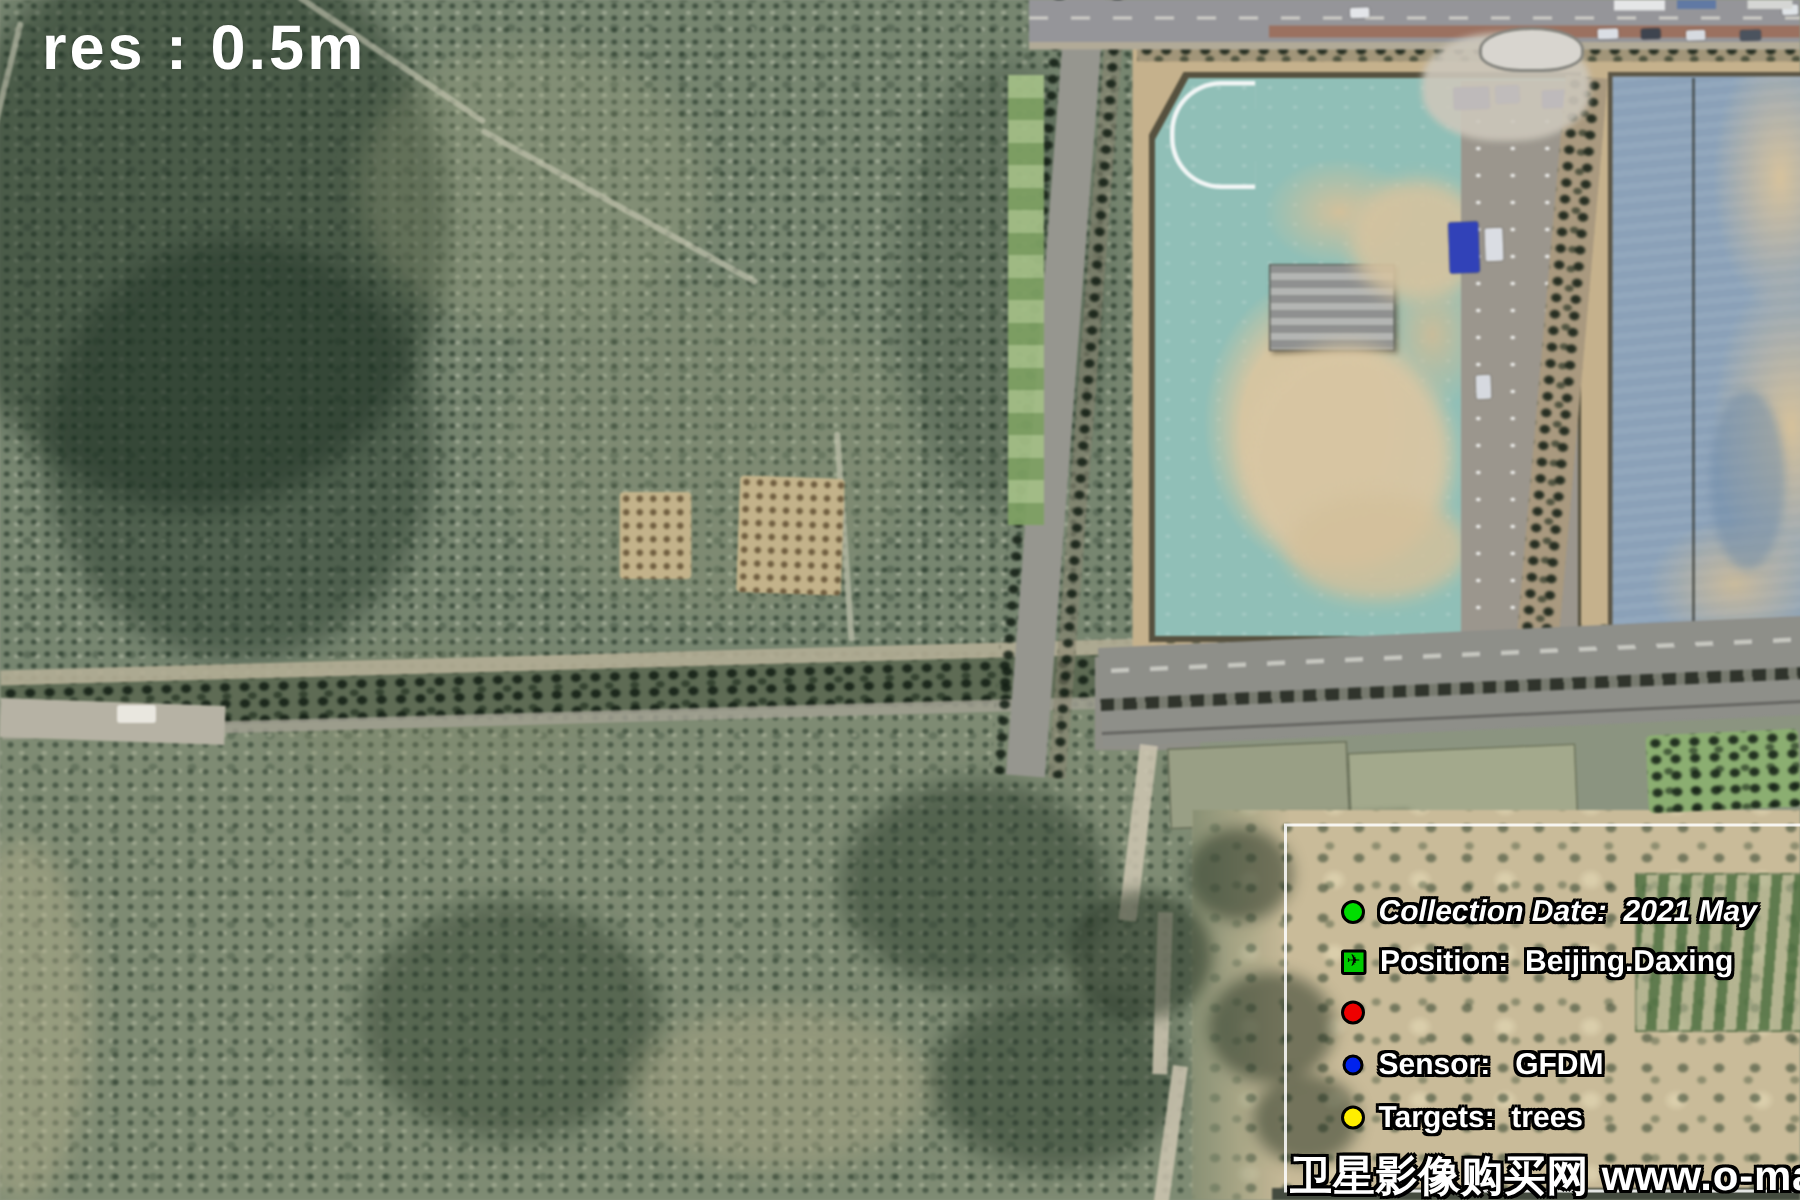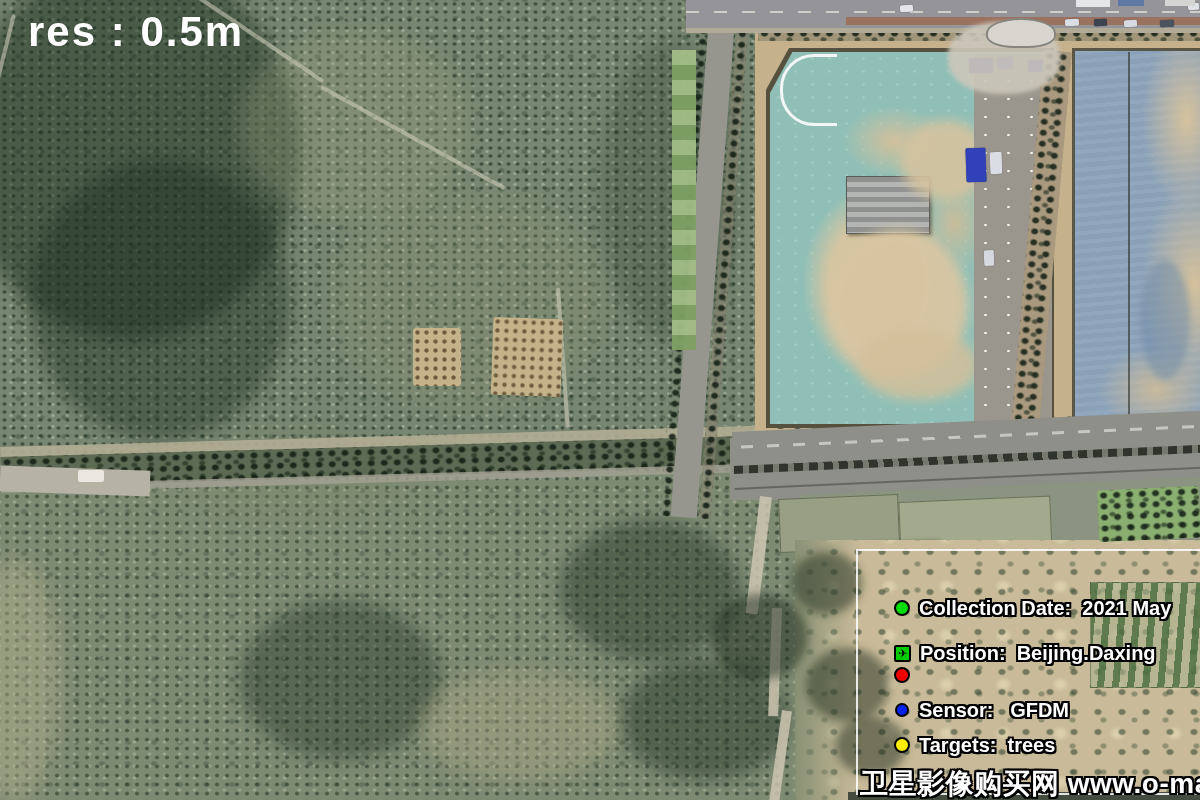--- a/index.html
+++ b/index.html
@@ -219,7 +219,7 @@
 
   <div id="info-box">
 
-    <div class="ib-row" style="top:44px;">
+    <div class="ib-row" style="top:44px;font-style:italic;">
       <span class="dot" style="background-color: rgb(0, 221, 0);"></span>
       <span class="ib-label otl2">Collection Date:  2021 May</span>
     </div>

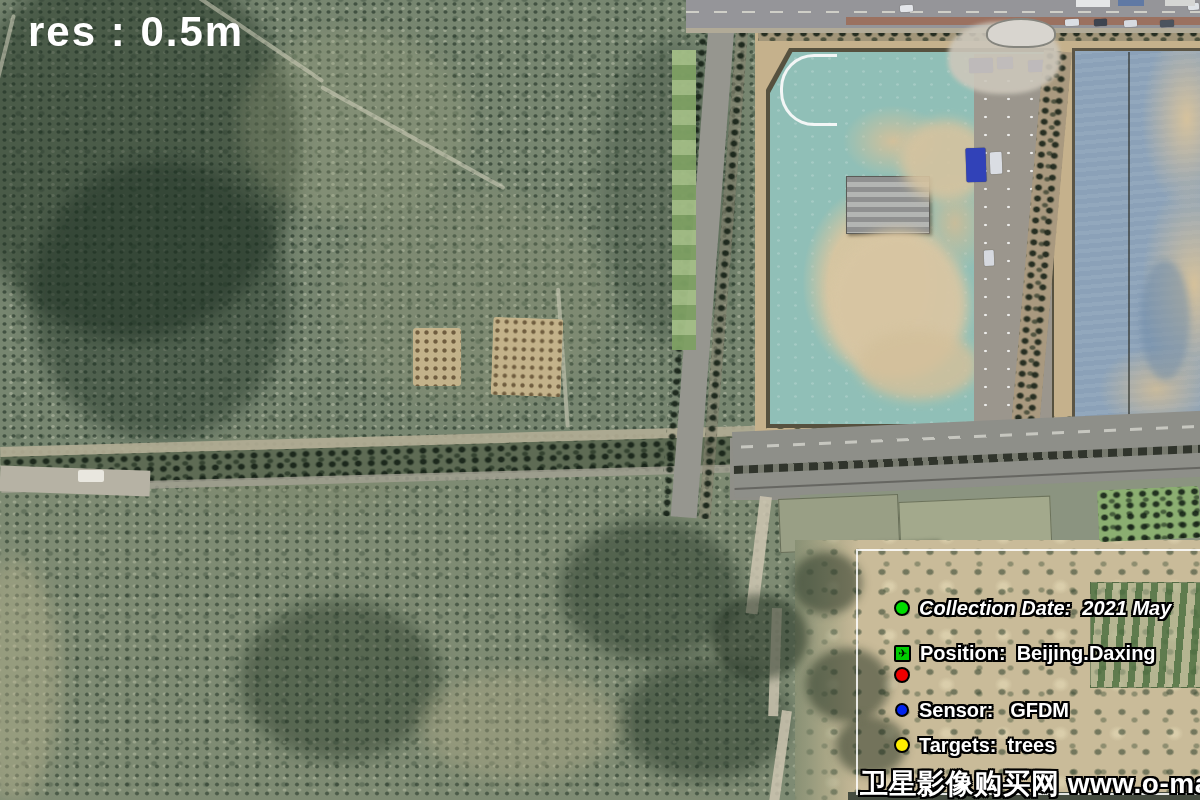--- a/index.html
+++ b/index.html
@@ -223,7 +223,7 @@
       <span class="dot" style="background-color: rgb(0, 221, 0);"></span>
       <span class="ib-label otl2">Collection Date:  2021 May</span>
     </div>
-    <div class="ib-row" style="top:77px;margin-top:12px;">
+    <div class="ib-row" style="top:77px;">
       <span class="dot dot-sq" style="background-color: rgb(0, 204, 0);"></span>
       <span class="ib-label otl2">Position:  Beijing.Daxing</span>
     </div>

